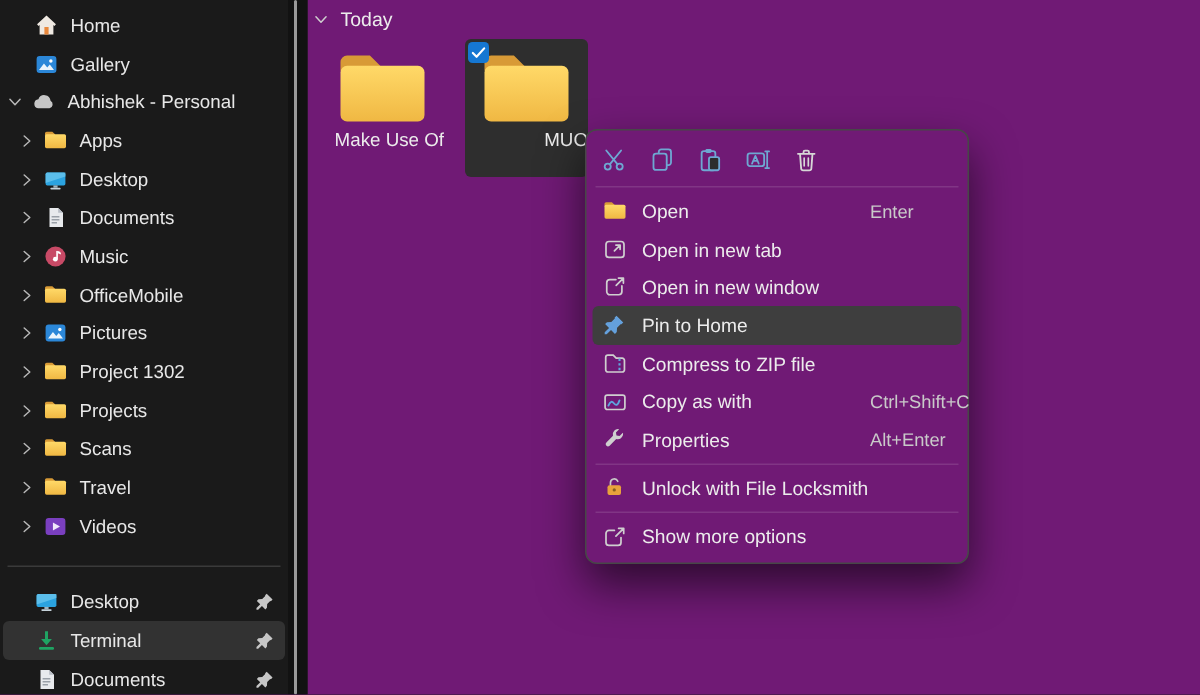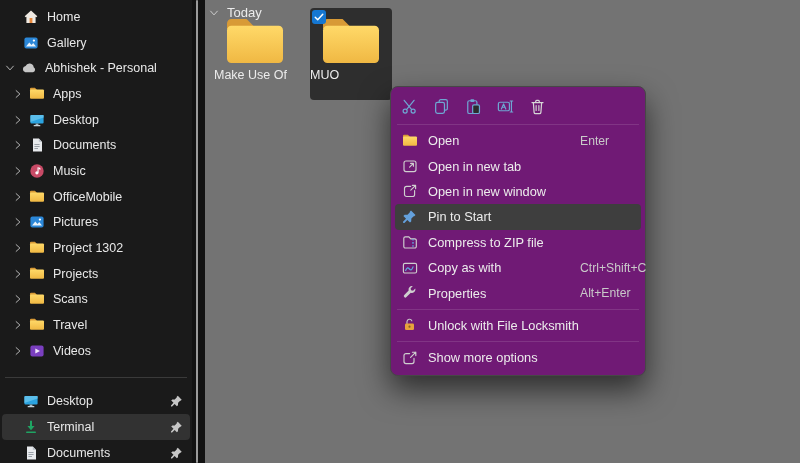--- a/index.html
+++ b/index.html
@@ -29,7 +29,7 @@
   .gutter{position:absolute;left:192px;top:0;width:13px;height:463px;background:#121212;z-index:1}
   .gutter .thumb{position:absolute;left:4px;top:0;width:2px;height:463px;background:#9a9a9a;border-radius:1px}
   
-  .main{position:absolute;left:205px;top:0;right:0;bottom:0;background:#737373}
+  .main{position:absolute;left:205px;top:0;right:0;bottom:0;background:#701a75}
   .group-header{position:absolute;left:3px;top:5px;display:flex;align-items:center;gap:7px}
   .group-header .chev{color:#cfcfcf;width:12px;height:12px}
   .group-header .gtitle{font-size:13px;color:#ececec}

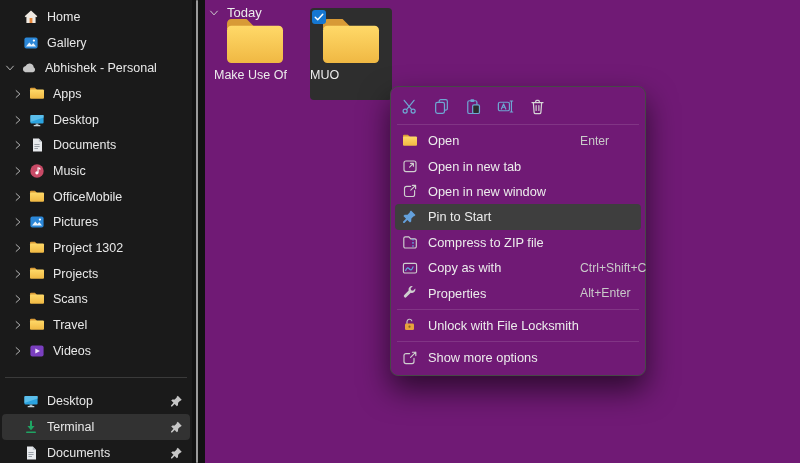--- a/index.html
+++ b/index.html
@@ -33,7 +33,7 @@
   .group-header{position:absolute;left:3px;top:5px;display:flex;align-items:center;gap:7px}
   .group-header .chev{color:#cfcfcf;width:12px;height:12px}
   .group-header .gtitle{font-size:13px;color:#ececec}
-  .tile{position:absolute;top:8px;width:82px;height:92px;border-radius:4px;text-align:left}
+  .tile{position:absolute;top:26px;width:82px;height:92px;border-radius:4px;text-align:right}
   .tile.selected{background:#2e2e2e}
   .tile .folder-lg{width:64px;height:54px;margin:5px auto 0 auto}
   .tile .fname{font-size:12.5px;color:#ececec;margin-top:1px;white-space:nowrap}

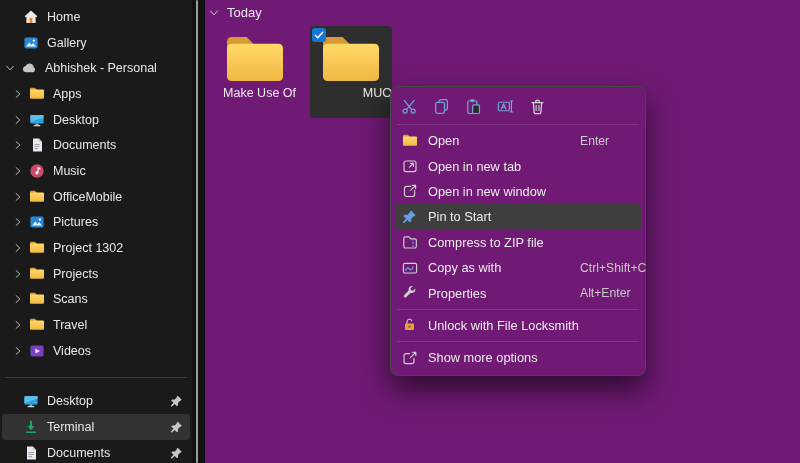--- a/index.html
+++ b/index.html
@@ -518,7 +518,7 @@
           <use href="#sym-pin"></use>
         </svg>
       </span>
-    <span class="mlabel">Pin to Start</span>
+    <span class="mlabel">Pin to Home</span>
   </div>
 
   <div class="mrow">

